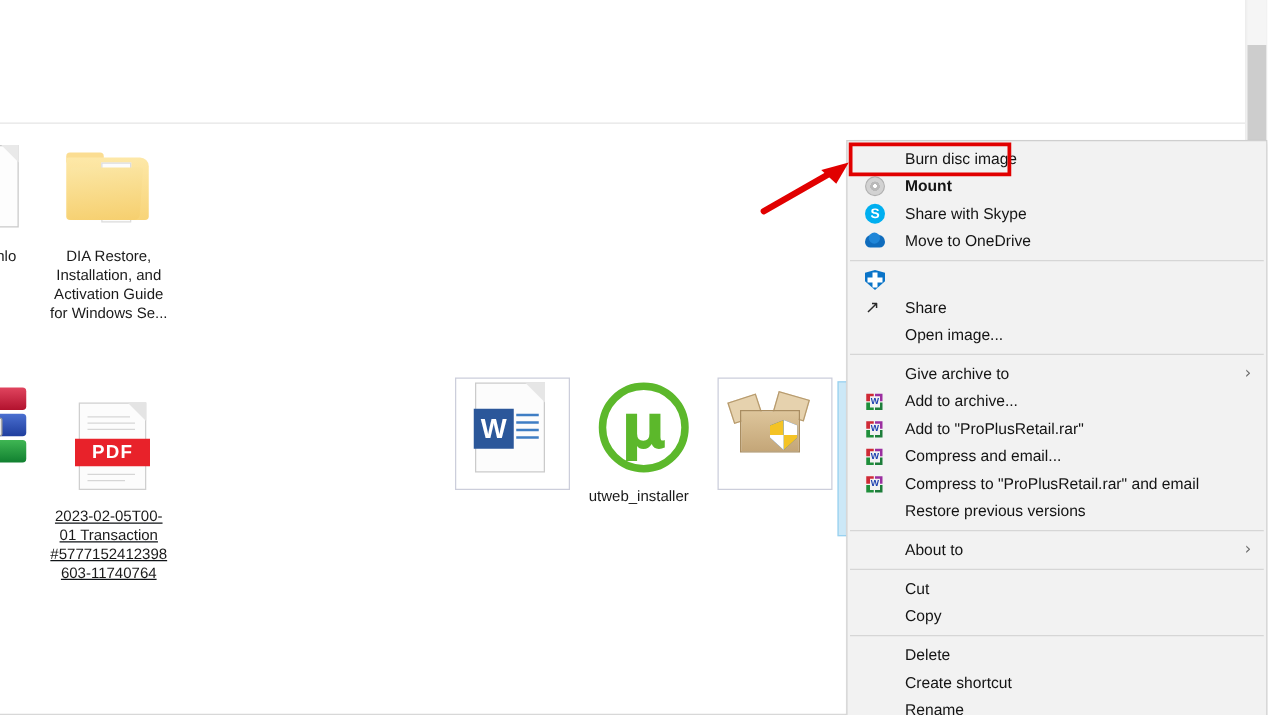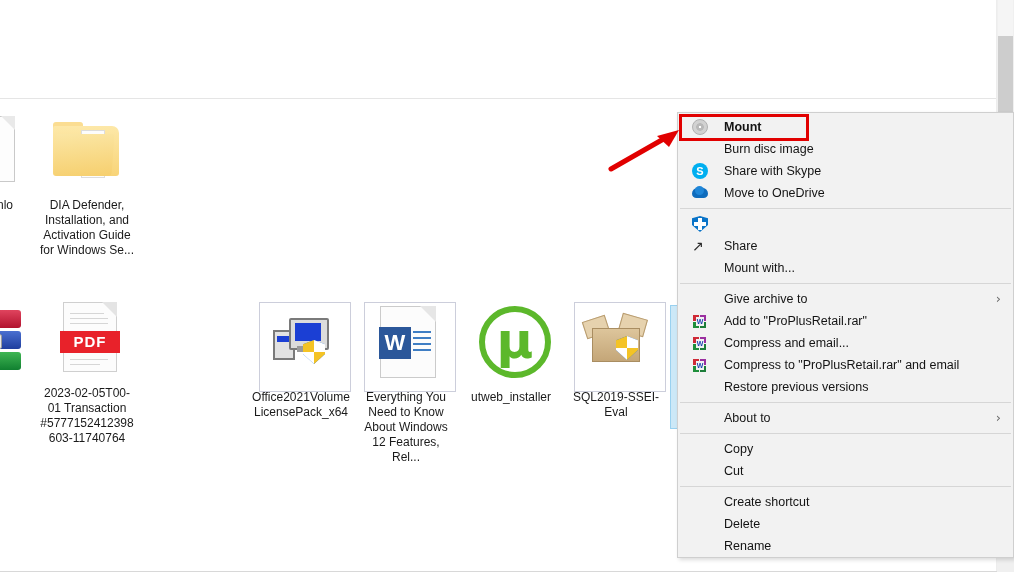--- a/index.html
+++ b/index.html
@@ -460,12 +460,12 @@
 
 <div id="ctxmenu">
 
+  <div class="mi">
+    <span>Burn disc image</span>
+  </div>
   <div class="mi bold">
     <span class="mi-icon ico-disc"></span>
     <span>Mount</span>
-  </div>
-  <div class="mi">
-    <span>Burn disc image</span>
   </div>
   <div class="mi">
     <span class="mi-icon ico-skype">S</span>

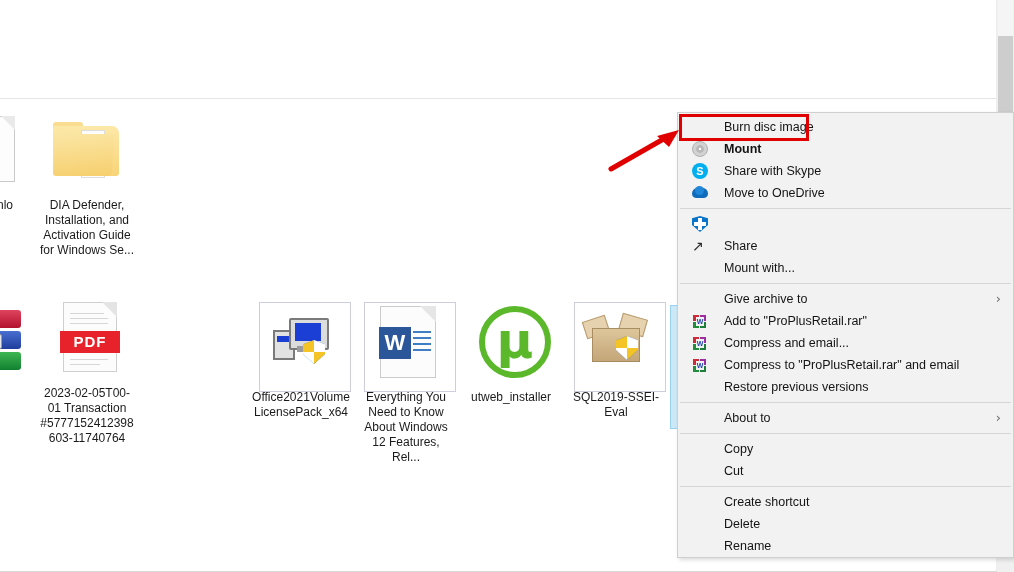--- a/index.html
+++ b/index.html
@@ -347,7 +347,7 @@
         <div class="front"></div>
       </div>
     </div>
-    <div class="icon-label">DIA Defender, Installation, and Activation Guide for Windows Se...</div>
+    <div class="icon-label">DIA Restore, Installation, and Activation Guide for Windows Se...</div>
   </div>
 
   <div class="icon-cell" style="left:-62px; top:300px;">

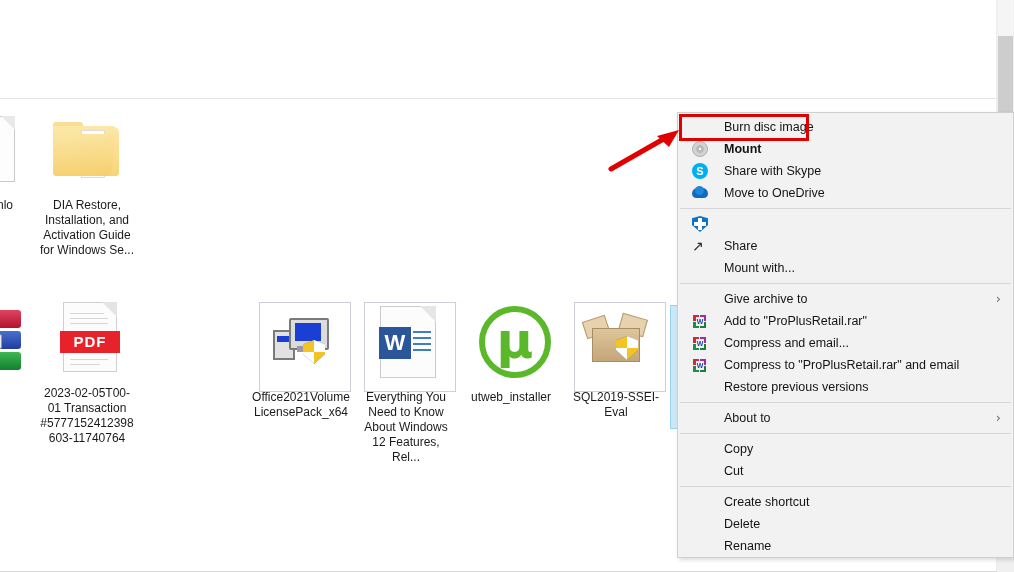--- a/index.html
+++ b/index.html
@@ -492,7 +492,7 @@
     <span>Share</span>
   </div>
   <div class="mi">
-    <span>Mount with...</span>
+    <span>Open image...</span>
   </div>
 
   <div class="msep"></div>

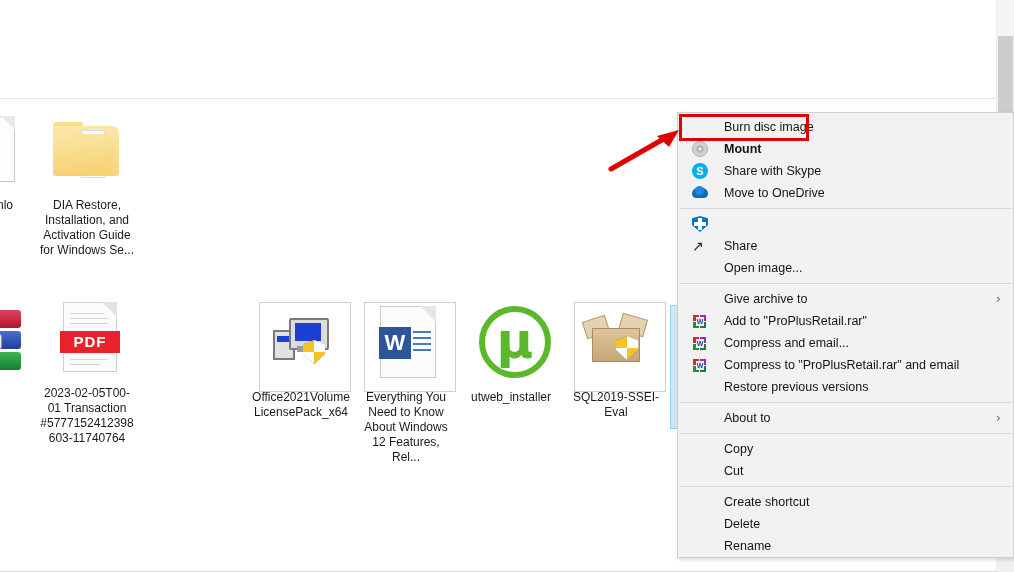--- a/index.html
+++ b/index.html
@@ -509,6 +509,16 @@
         <span class="q q4"></span>
         <span class="c">W</span>
     </span>
+    <span>Add to archive...</span>
+  </div>
+  <div class="mi">
+    <span class="mi-icon ico-rar">
+      <span class="q q1"></span>
+        <span class="q q2"></span>
+        <span class="q q3"></span>
+        <span class="q q4"></span>
+        <span class="c">W</span>
+    </span>
     <span>Add to "ProPlusRetail.rar"</span>
   </div>
   <div class="mi">

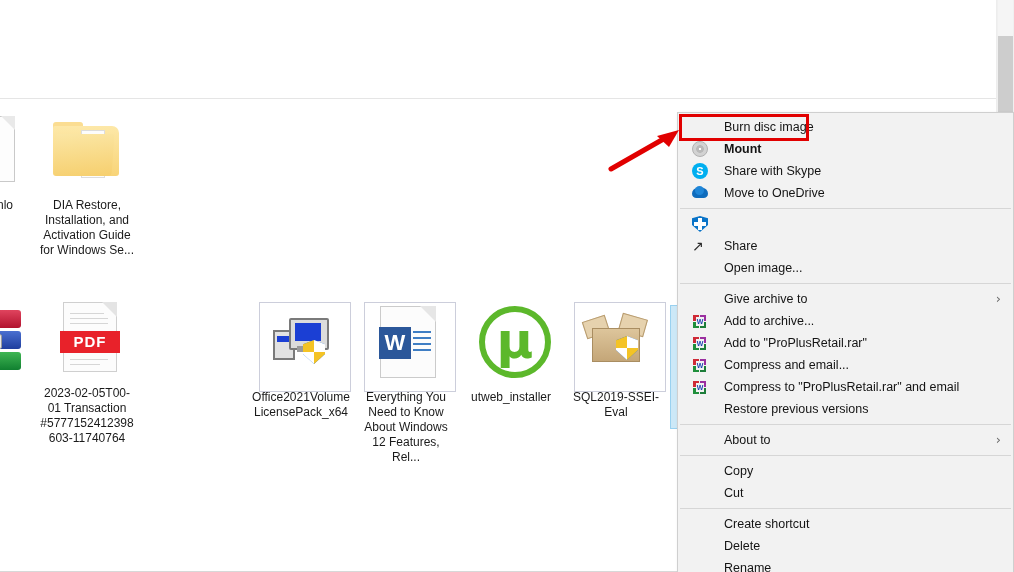--- a/index.html
+++ b/index.html
@@ -364,7 +364,7 @@
     <div class="icon-label">ge</div>
   </div>
 
-  <div class="icon-cell" style="left:36px; top:296px;">
+  <div class="icon-cell" style="left:36px; top:316px;text-decoration:underline;">
     <div class="icon-art">
       <div class="pdfdoc">
         <div class="fold"></div>

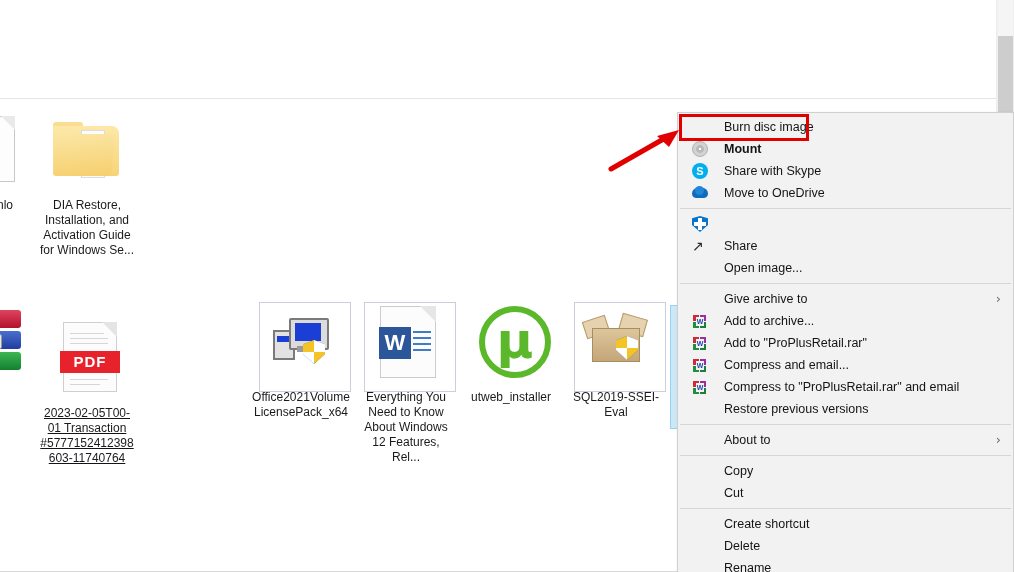--- a/index.html
+++ b/index.html
@@ -380,30 +380,6 @@
   </div>
 
 
-  <div class="icon-cell" style="left:250px; top:300px;">
-    <div class="icon-art">
-      <div class="sel-box" style="left:4px; top:2px; width:92px; height:90px;"></div>
-      <div class="exebox">
-        <div class="tower">
-            <i></i>
-          </div>
-        <div class="mon">
-            <div class="scr"></div>
-          </div>
-        <div class="base"></div>
-        <div class="shield" style="left:30px; top:24px;">
-          <div class="sh"></div>
-          <div class="mask">
-            <div class="q1"></div>
-              <div class="q2"></div>
-              <div class="q3"></div>
-              <div class="q4"></div>
-          </div>
-        </div>
-      </div>
-    </div>
-    <div class="icon-label">Office2021VolumeLicensePack_x64</div>
-  </div>
 
   <div class="icon-cell" style="left:355px; top:300px;">
     <div class="icon-art">

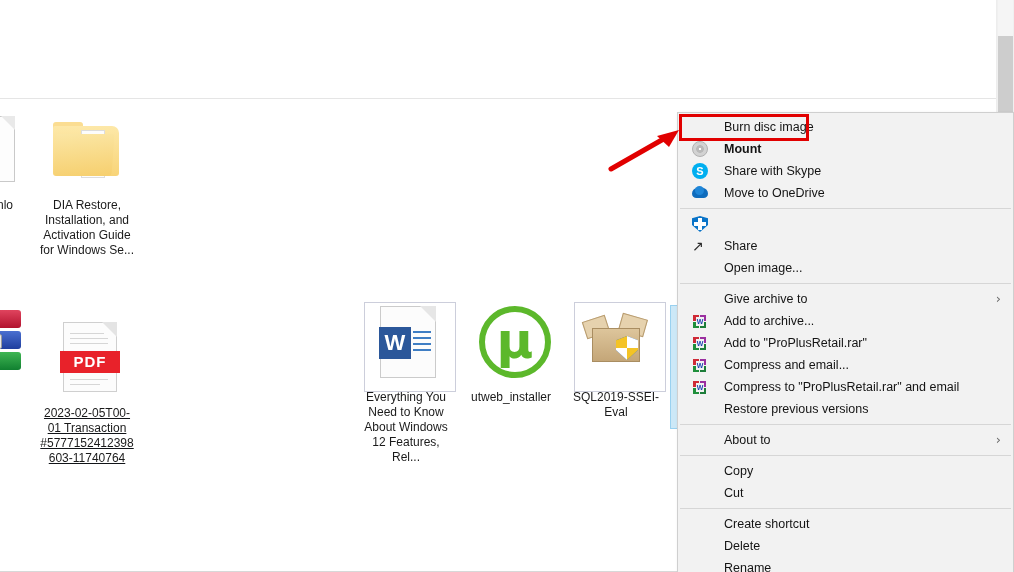--- a/index.html
+++ b/index.html
@@ -393,7 +393,6 @@
         <div class="ln" style="top:42px"></div>
       </div>
     </div>
-    <div class="icon-label">Everything You Need to Know About Windows 12 Features, Rel...</div>
   </div>
 
   <div class="icon-cell" style="left:460px; top:300px;">

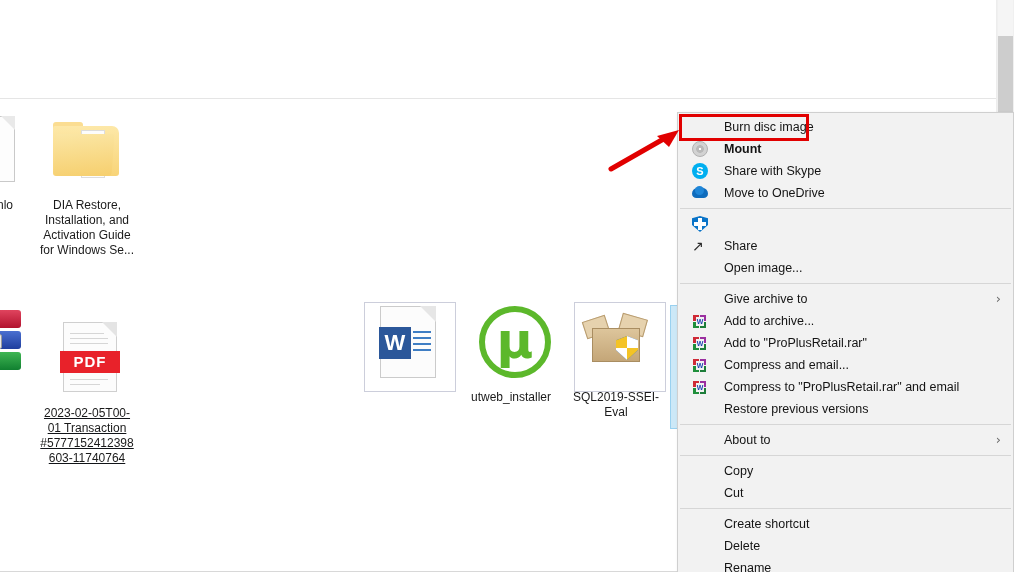--- a/index.html
+++ b/index.html
@@ -422,7 +422,6 @@
         </div>
       </div>
     </div>
-    <div class="icon-label">SQL2019-SSEI-Eval</div>
   </div>
 
   <div id="vscroll">

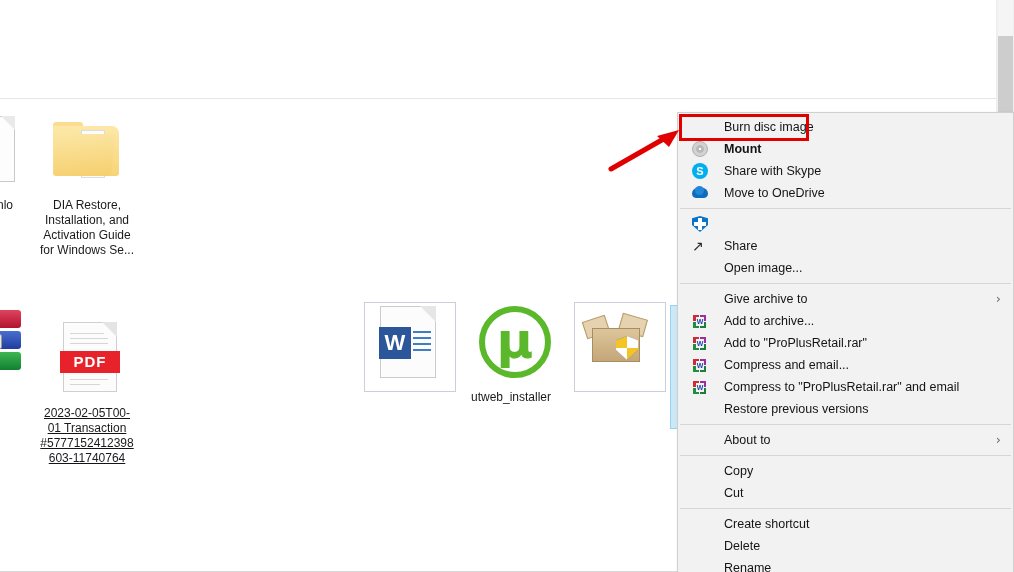--- a/index.html
+++ b/index.html
@@ -529,10 +529,10 @@
   <div class="msep"></div>
 
   <div class="mi">
+    <span>Cut</span>
+  </div>
+  <div class="mi">
     <span>Copy</span>
-  </div>
-  <div class="mi">
-    <span>Cut</span>
   </div>
 
   <div class="msep"></div>

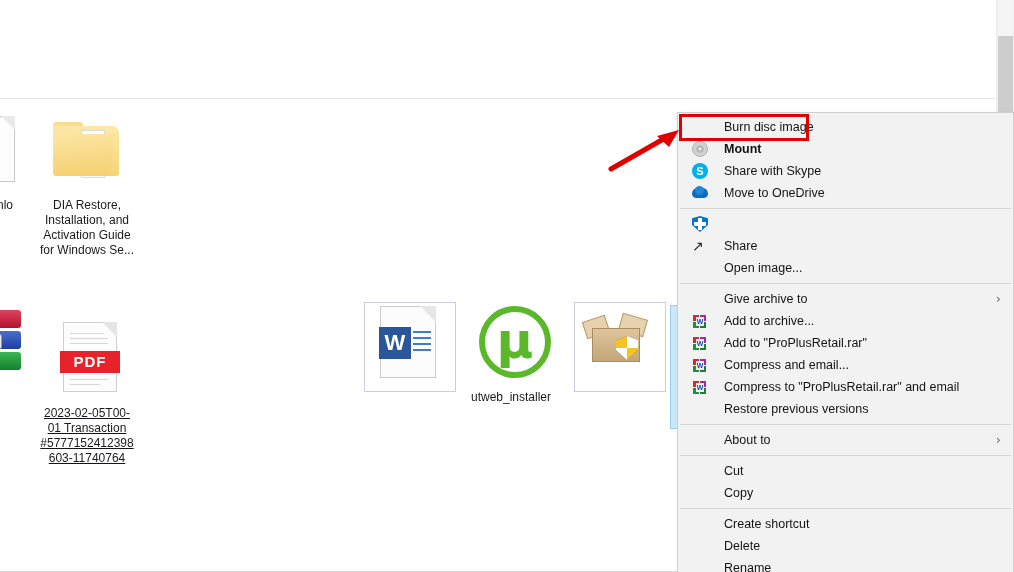--- a/index.html
+++ b/index.html
@@ -538,10 +538,10 @@
   <div class="msep"></div>
 
   <div class="mi">
+    <span>Delete</span>
+  </div>
+  <div class="mi">
     <span>Create shortcut</span>
-  </div>
-  <div class="mi">
-    <span>Delete</span>
   </div>
   <div class="mi">
     <span>Rename</span>

